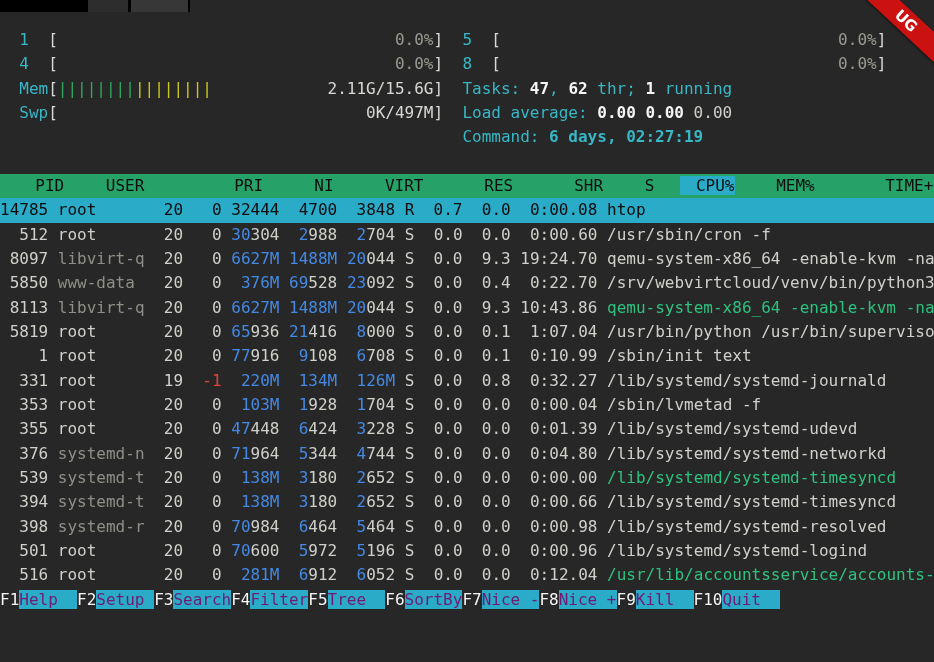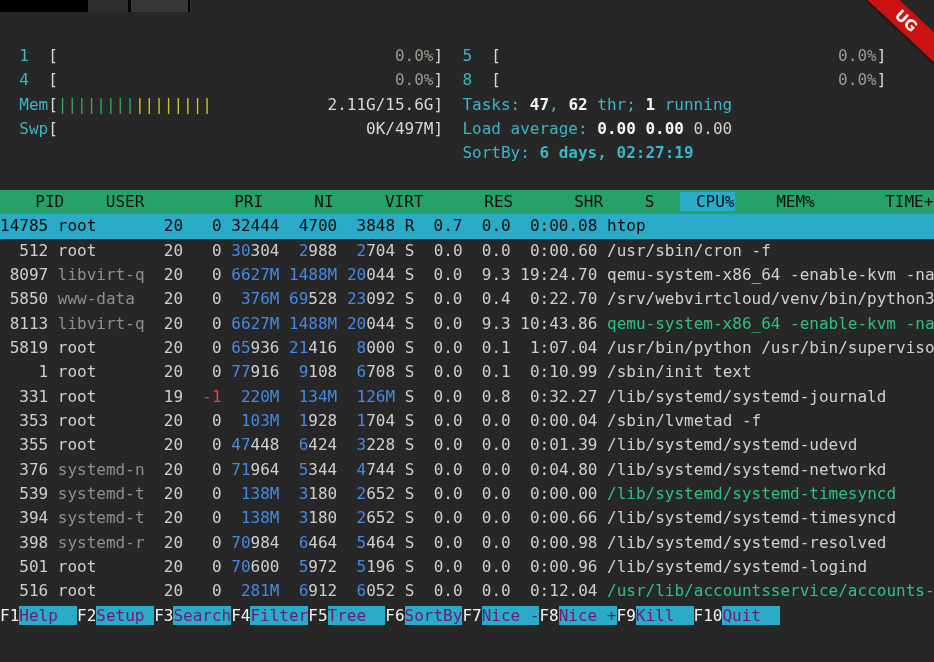--- a/index.html
+++ b/index.html
@@ -8,7 +8,7 @@
   .chrome .blackbar{position:absolute;top:0;left:0;width:190px;height:12px;background:#000;}
   .chrome .seg1{position:absolute;top:0;left:88px;width:40px;height:12px;background:#2d2d2d;}
   .chrome .seg2{position:absolute;top:0;left:131px;width:57px;height:12px;background:#373737;}
-  .term{position:absolute;top:28px;left:0;width:934px;padding-top:16px;
+  .term{position:absolute;top:12px;left:0;width:934px;padding-top:16px;
         font-family:"DejaVu Sans Mono",monospace;font-size:16px;line-height:24.33px;color:var(--fg);}
   .line{height:24.33px;white-space:pre;overflow:hidden;}
   .c-fg{color:var(--fg);}

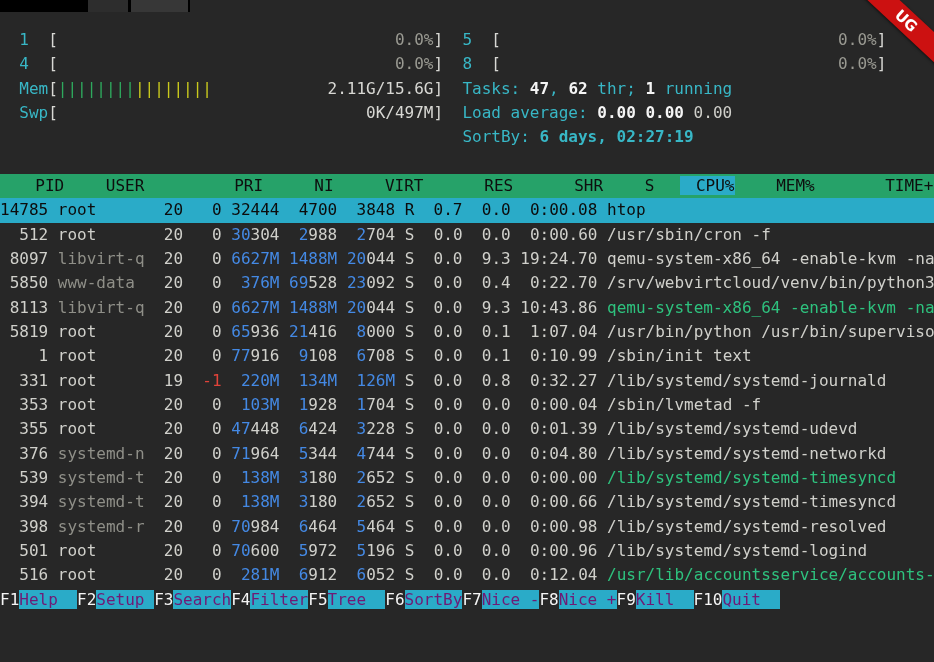--- a/index.html
+++ b/index.html
@@ -49,7 +49,7 @@
       <div class="line"><span>  </span><span class="c-cyan">4  </span><span class="c-brk">[</span><span>                                   </span><span class="c-val">0.0%</span><span class="c-brk">]</span><span>  </span><span class="c-cyan">8  </span><span class="c-brk">[</span><span>                                   </span><span class="c-val">0.0%</span><span class="c-brk">]</span></div>
       <div class="line"><span>  </span><span class="c-cyan">Mem</span><span class="c-brk">[</span><span class="bar-g">||||||||</span><span class="bar-y">||||||||</span><span>            </span><span class="c-brk">2.11G/15.6G</span><span class="c-brk">]</span><span>  </span><span class="c-cyan">Tasks: </span><span class="c-bold">47</span><span class="c-cyan">, </span><span class="c-bold">62</span><span class="c-cyan"> thr; </span><span class="c-bold">1</span><span class="c-cyan"> running</span></div>
       <div class="line"><span>  </span><span class="c-cyan">Swp</span><span class="c-brk">[</span><span>                                </span><span class="c-brk">0K/497M</span><span class="c-brk">]</span><span>  </span><span class="c-cyan">Load average: </span><span class="c-bold">0.00 </span><span class="c-bold">0.00 </span><span class="c-fg">0.00</span></div>
-      <div class="line"><span>                                                </span><span class="c-cyan">SortBy: </span><span class="c-boldcyan">6 days, 02:27:19</span></div>
+      <div class="line"><span>                                                </span><span class="c-cyan">Command: </span><span class="c-boldcyan">6 days, 02:27:19</span></div>
       <div class="line"></div>
       <div class="line header-row"><span>  PID</span><span> </span><span>USER     </span><span> </span><span>PRI</span><span> </span><span> NI</span><span> </span><span> VIRT</span><span> </span><span>  RES</span><span> </span><span>  SHR</span><span> </span><span>S</span><span> </span><span class="sortcol">CPU%</span><span> </span><span>MEM%</span><span> </span><span>   TIME+</span><span> </span><span>Command</span></div>
       <div class="line selected"><span class="c-fg">14785</span><span> </span><span class="c-fg">root     </span><span> </span><span class="c-fg"> 20</span><span> </span><span class="c-fg">  0</span><span> </span><span><span></span><span>32444</span></span><span> </span><span><span> </span><span>4700</span></span><span> </span><span><span> </span><span>3848</span></span><span> </span><span class="c-fg">R</span><span> </span><span class="c-fg"> 0.7</span><span> </span><span class="c-fg"> 0.0</span><span> </span><span class="c-fg"> 0:00.08</span><span> </span><span class="c-fg">htop</span></div>

